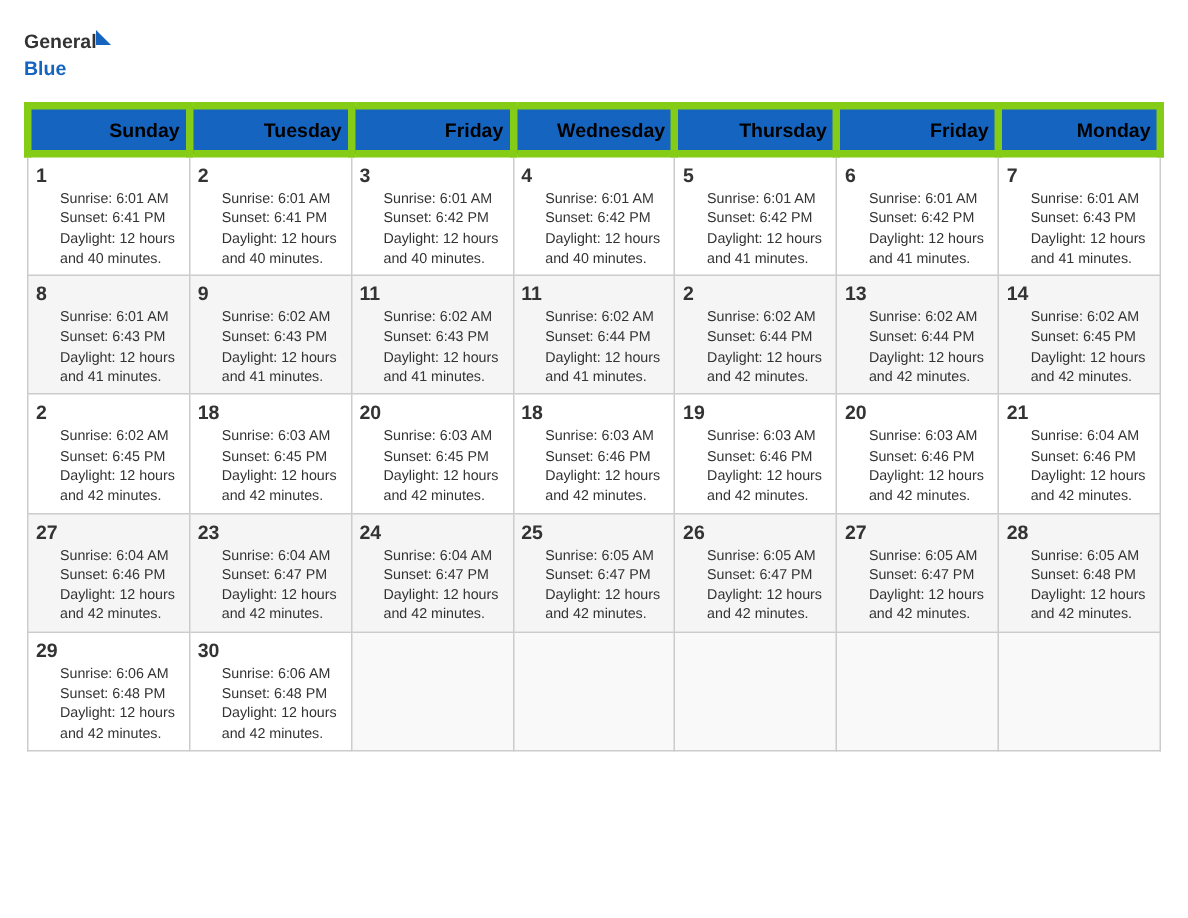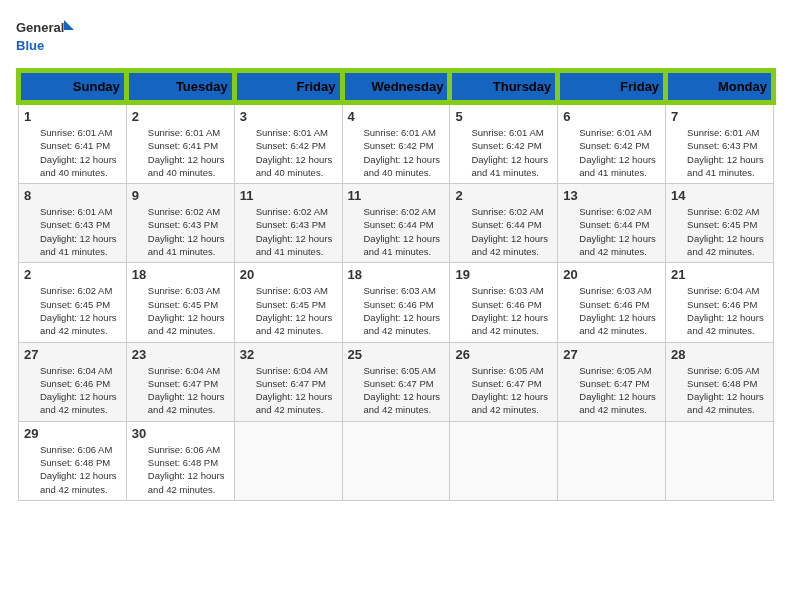--- a/index.html
+++ b/index.html
@@ -301,7 +301,7 @@
         </div>
       </td>
         <td>
-        <span class="day-number">32</span>
+        <span class="day-number">24</span>
         <div class="day-info">
           <span>Sunrise: 6:04 AM</span><br>
           <span>Sunset: 6:47 PM</span><br>

